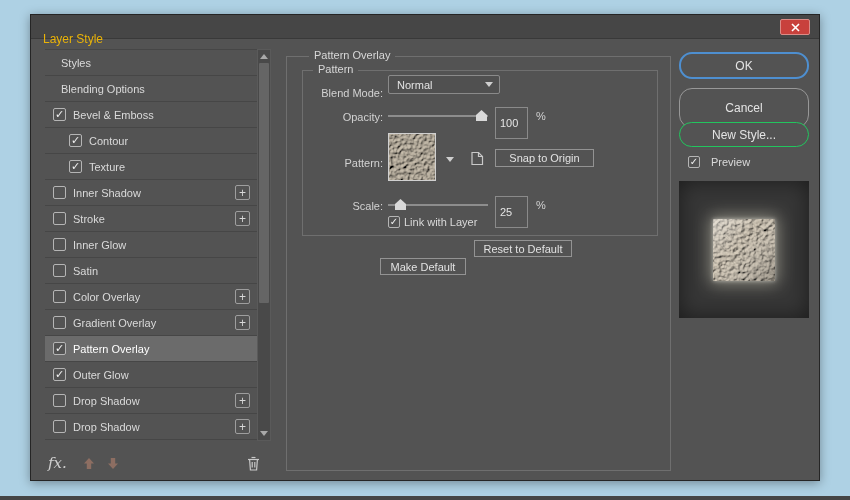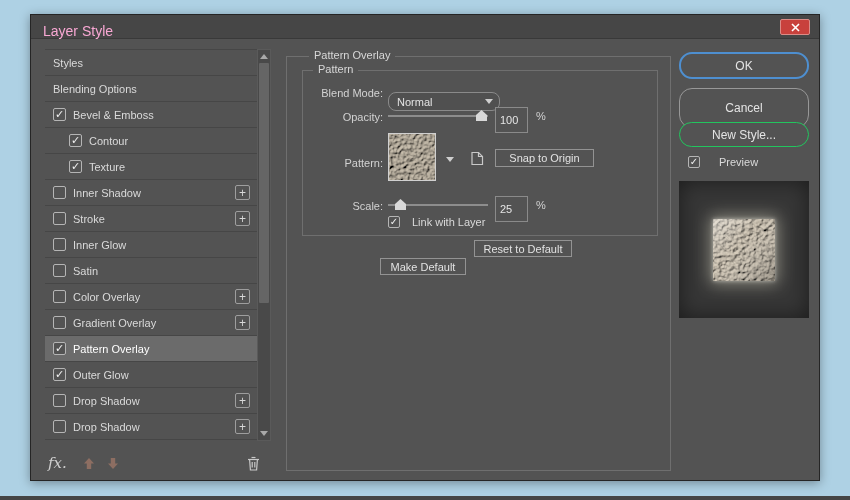--- a/index.html
+++ b/index.html
@@ -13,7 +13,7 @@
 
   
   .titlebar{position:absolute;left:0;top:0;right:0;height:24px;background:#464646;border-bottom:1px solid #393939}
-  .title{position:absolute;left:12px;top:4px;line-height:24px;font-size:14px;color:#f9a8d4;white-space:nowrap}
+  .title{position:absolute;left:12px;top:12px;line-height:24px;font-size:12px;color:#eab308;white-space:nowrap}
   .close{position:absolute;right:9px;top:4px;width:30px;height:16px;background:#c8413c;border:1px solid #da8b86;
          border-radius:2px;display:flex;align-items:center;justify-content:center;cursor:pointer}
 

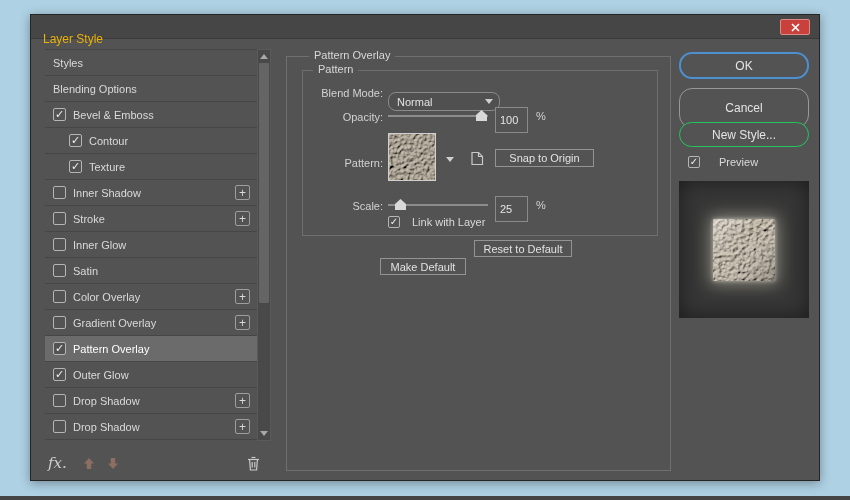--- a/index.html
+++ b/index.html
@@ -25,7 +25,7 @@
   .row.sel{background:#6b6b6b}
   .row .lbl{font-size:11px;color:#dadada;margin-left:7px;white-space:nowrap}
   .row.sel .lbl{color:#fff}
-  .row.solo .lbl{margin-left:0}
+  .row.solo .lbl{margin-left:8px}
   .cb{width:13px;height:13px;border:1px solid #b5b5b5;background:#535353;border-radius:2px;flex:none;
       display:inline-flex;align-items:center;justify-content:center;color:#f2f2f2;font-size:11px;line-height:1;cursor:pointer}
   .cb.on::after{content:"\2713"}

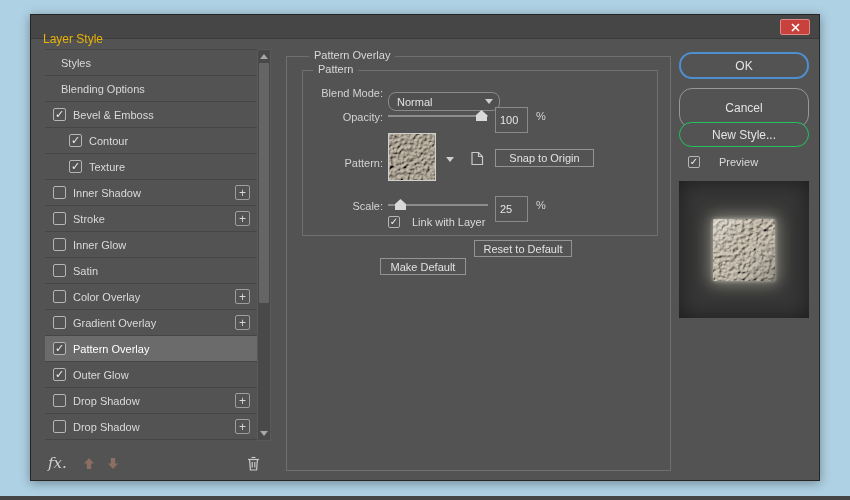--- a/index.html
+++ b/index.html
@@ -55,7 +55,7 @@
   .patgroup .gtitle{left:10px}
 
   .flabel{position:absolute;left:0;width:80px;text-align:right;font-size:11px;color:#d2d2d2;white-space:nowrap}
-  .dd{position:absolute;left:85px;top:21px;width:112px;height:19px;background:#505050;border:1px solid #8a8a8a;border-radius:8px;
+  .dd{position:absolute;left:85px;top:4px;width:112px;height:19px;background:#505050;border:1px solid #8a8a8a;border-radius:2px;
       display:flex;align-items:center;padding-left:8px;font-size:11px;color:#e2e2e2;cursor:pointer}
   .tri{width:0;height:0;border-left:4px solid transparent;border-right:4px solid transparent;border-top:5px solid #cfcfcf}
   .dd .tri{margin-left:auto;margin-right:6px}

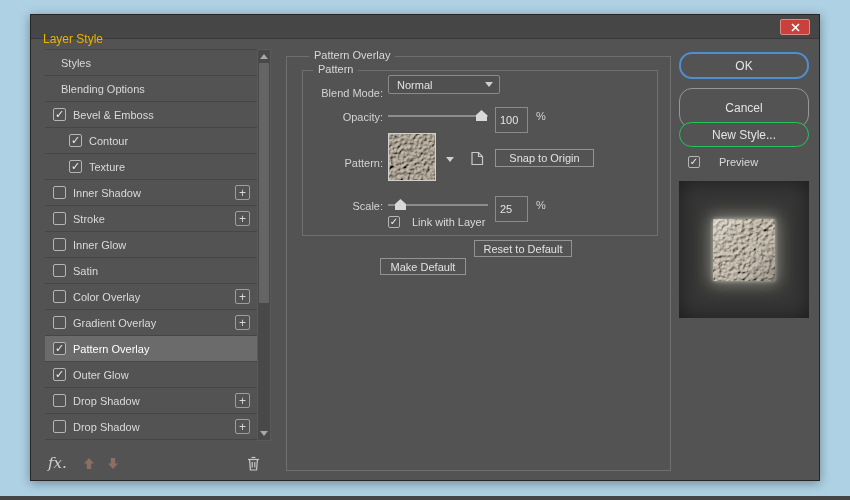--- a/index.html
+++ b/index.html
@@ -65,7 +65,7 @@
   .handle{position:absolute;top:2px;width:11px;height:11px;background:#d9d9d9;
           clip-path:polygon(50% 0,100% 45%,100% 100%,0 100%,0 45%);cursor:pointer}
 
-  .val{position:absolute;width:33px;height:26px;background:#535353;border:1px solid #8a8a8a;color:#e5e5e5;
+  .val{position:absolute;width:33px;height:32px;background:#535353;border:1px solid #8a8a8a;color:#e5e5e5;
        font-size:11px;padding-left:4px;font-family:inherit}
   .unit{position:absolute;font-size:11px;color:#d2d2d2}
 

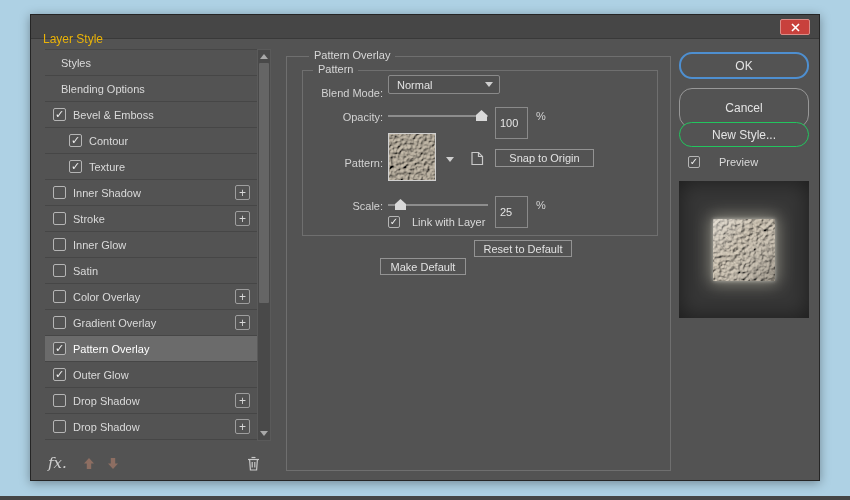--- a/index.html
+++ b/index.html
@@ -87,7 +87,7 @@
   .okbtn{top:37px;height:27px;border:2px solid #4e8fd0}
   .cancelbtn{top:73px;height:40px;border:1px solid #989898}
   .newstylebtn{top:107px;height:25px;border:1px solid #22c55e}
-  .prevrow{position:absolute;left:657px;top:141px;display:flex;align-items:center;gap:19px}
+  .prevrow{position:absolute;left:657px;top:141px;display:flex;align-items:center;gap:11px}
   .prevrow .lbl2{font-size:11px;color:#dadada}
   .preview{position:absolute;left:648px;top:166px;width:130px;height:137px;background:#373737;
            box-shadow:inset 0 0 22px rgba(0,0,0,.5);display:flex;align-items:center;justify-content:center}

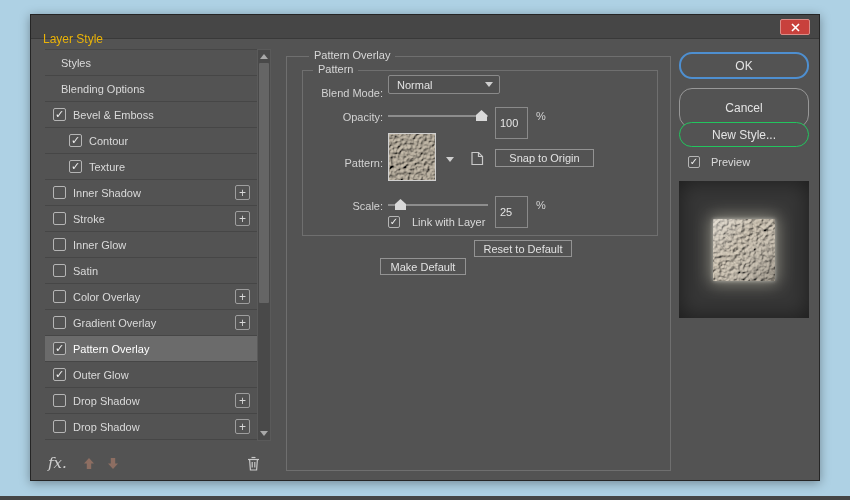--- a/index.html
+++ b/index.html
@@ -78,7 +78,7 @@
   .pthumb{position:absolute;left:85px;top:62px;width:48px;height:48px;border:1px solid #d0d0d0;background:#6f6a60;cursor:pointer}
   .pick{position:absolute;left:139px;top:81px;width:16px;height:14px;display:flex;align-items:center;justify-content:center;cursor:pointer}
   .newpat{position:absolute;left:164px;top:78px;width:19px;height:19px;display:flex;align-items:center;justify-content:center;cursor:pointer}
-  .linkrow{position:absolute;left:85px;top:145px;display:flex;align-items:center;gap:12px}
+  .linkrow{position:absolute;left:85px;top:145px;display:flex;align-items:center;gap:4px}
   .linkrow .lbl2{font-size:11px;color:#dadada;white-space:nowrap}
 
   

